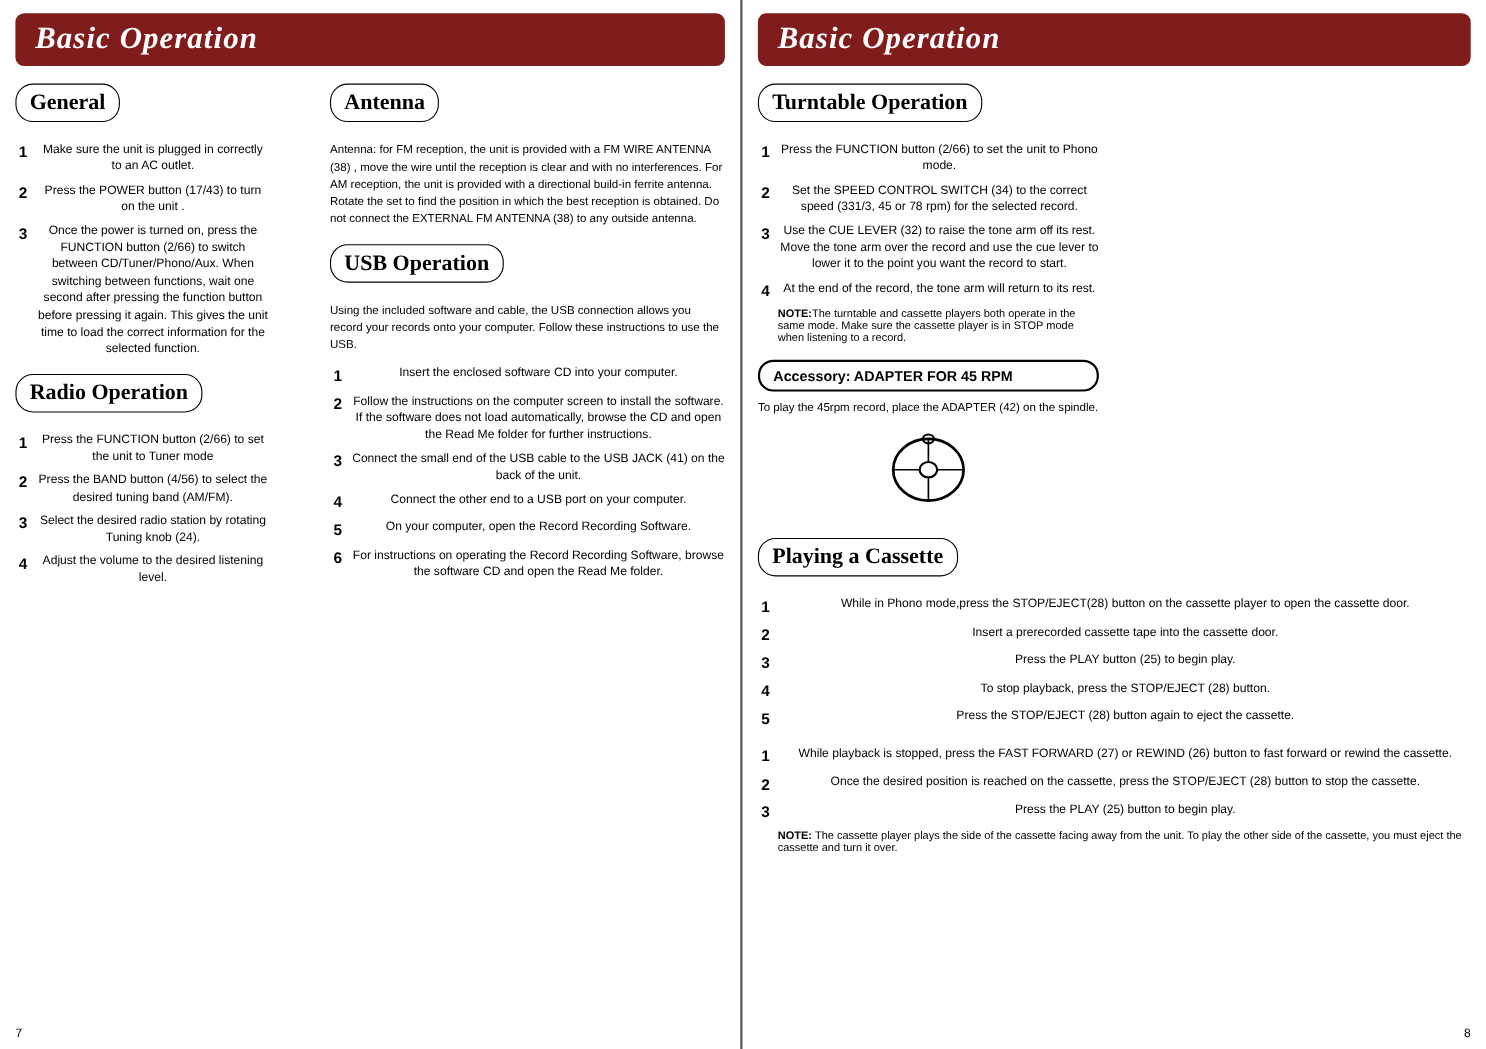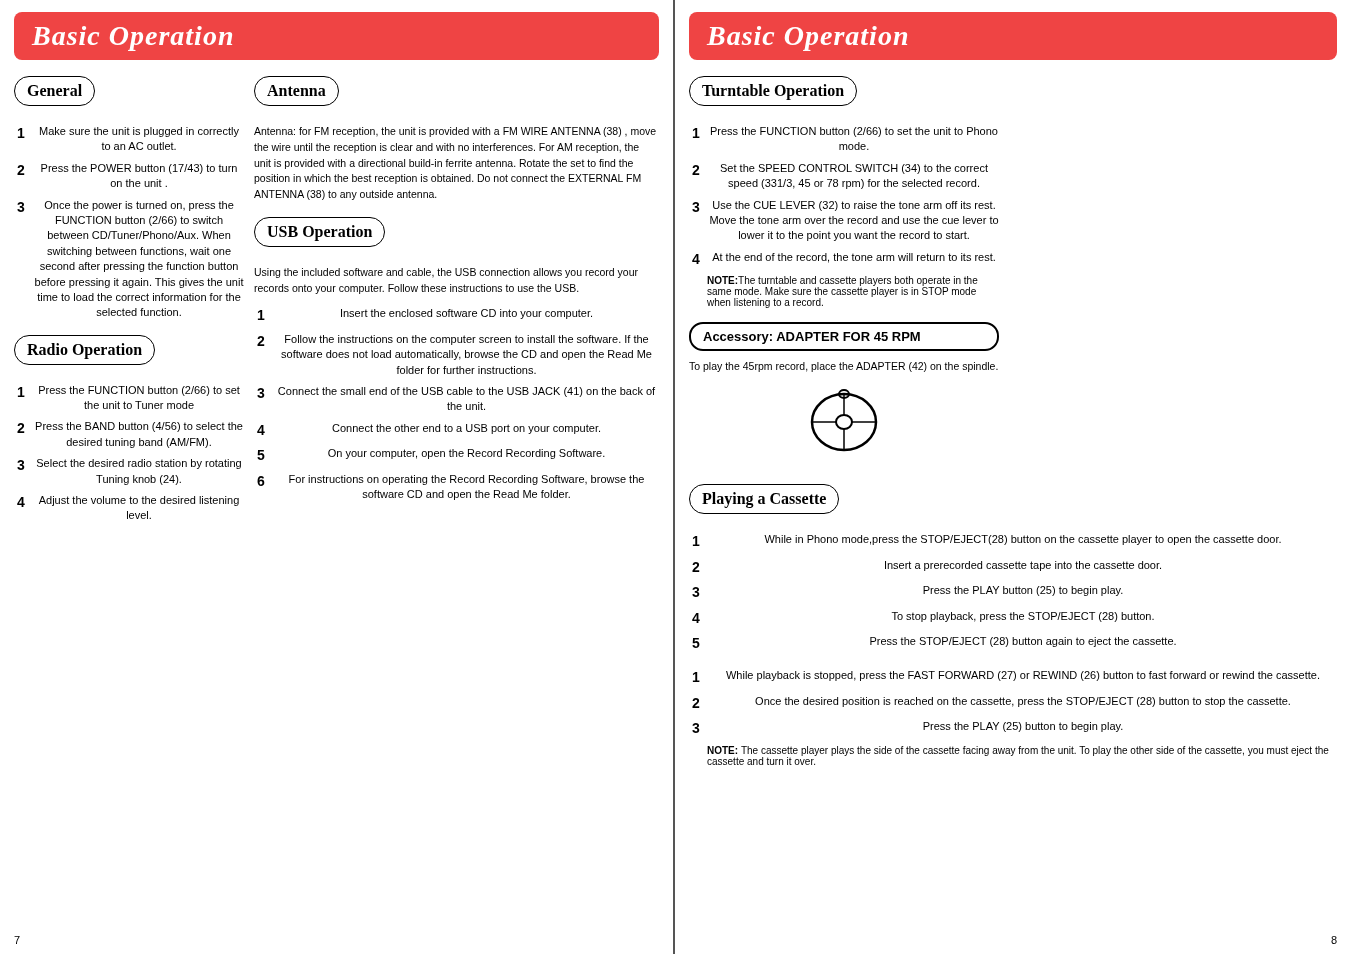--- a/index.html
+++ b/index.html
@@ -26,7 +26,7 @@
       position: relative;
     }
     .page-header {
-      background: #ef4444;
+      background: #7f1d1d;
       border-radius: 8px;
       padding: 8px 18px;
       margin-bottom: 16px;

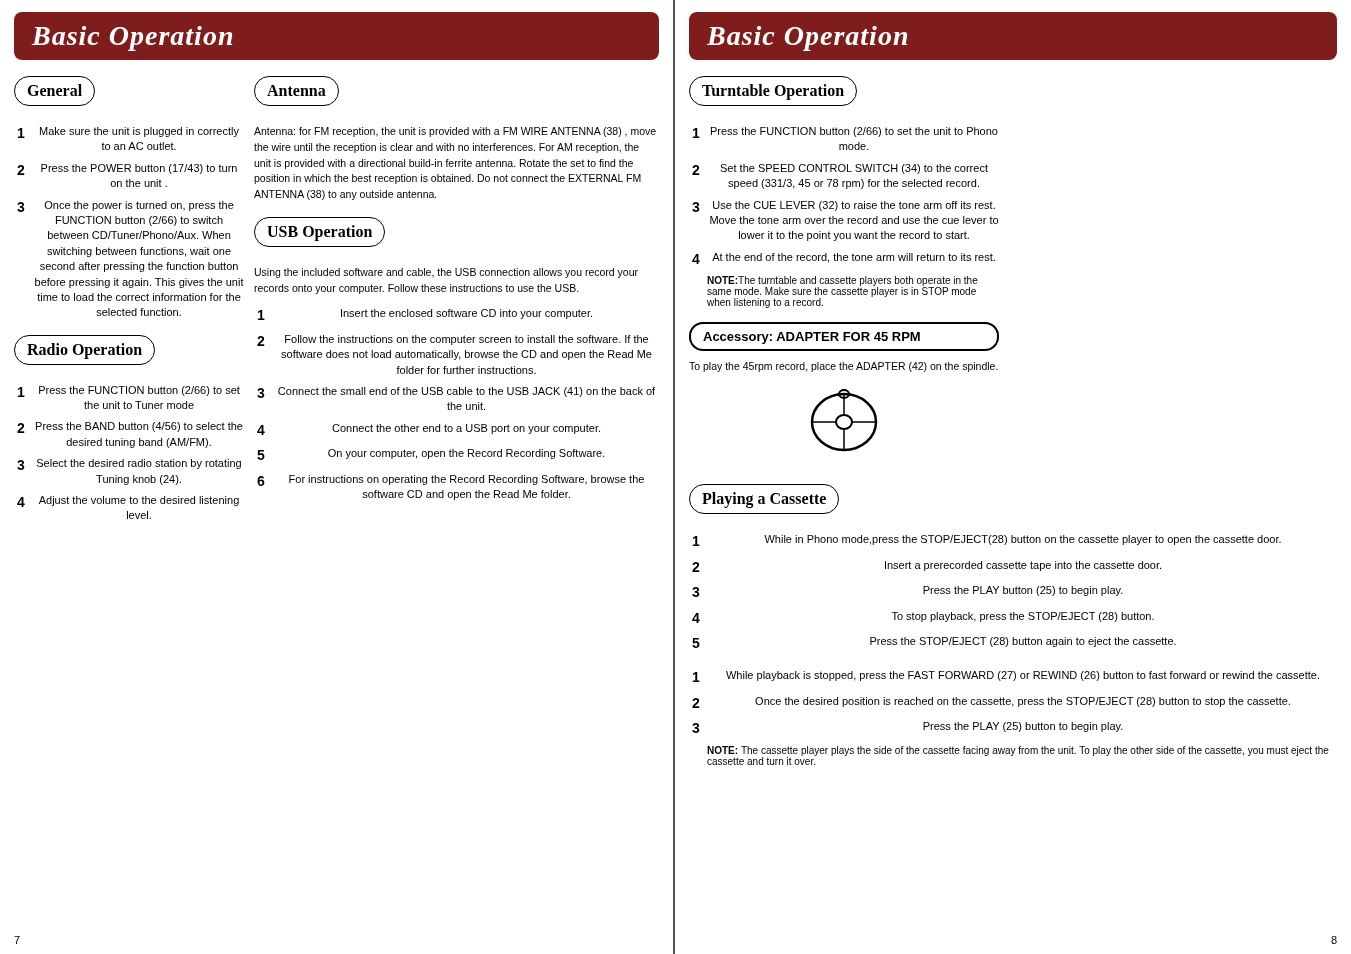--- a/index.html
+++ b/index.html
@@ -62,7 +62,7 @@
       display: inline-block;
     }
     .section-title {
-      font-size: 16px;
+      font-size: 20px;
       font-weight: bold;
       font-family: 'Times New Roman', serif;
     }

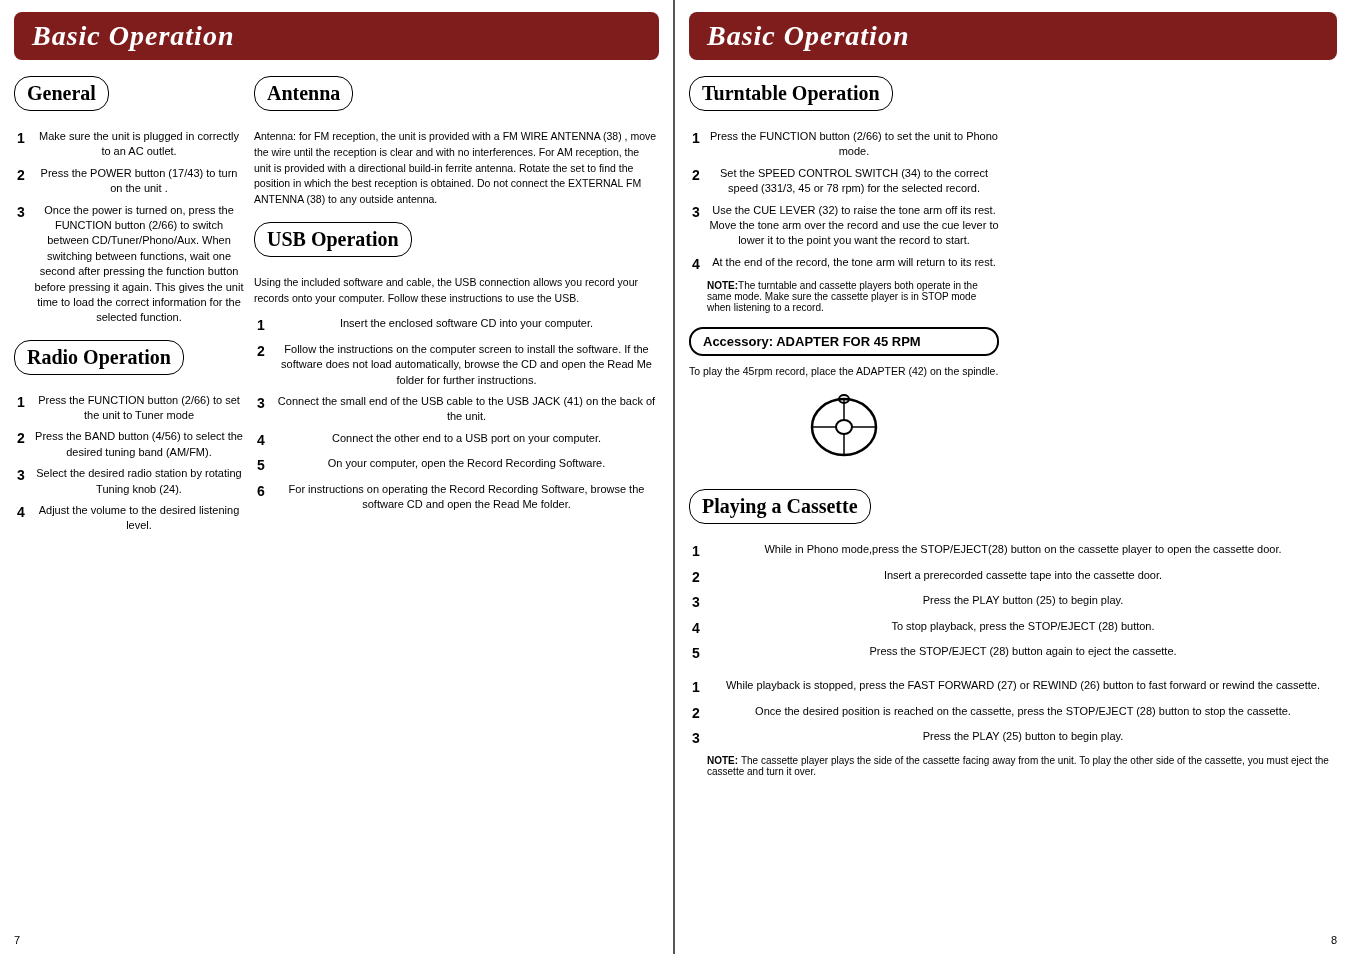--- a/index.html
+++ b/index.html
@@ -52,7 +52,7 @@
       gap: 10px;
     }
     .col-left { width: 230px; flex-shrink: 0; }
-    .col-right { flex: 1; }
+    .col-right { flex: 1; margin-left: 46px; }
 
     .section-box {
       border: 1.5px solid #000;

